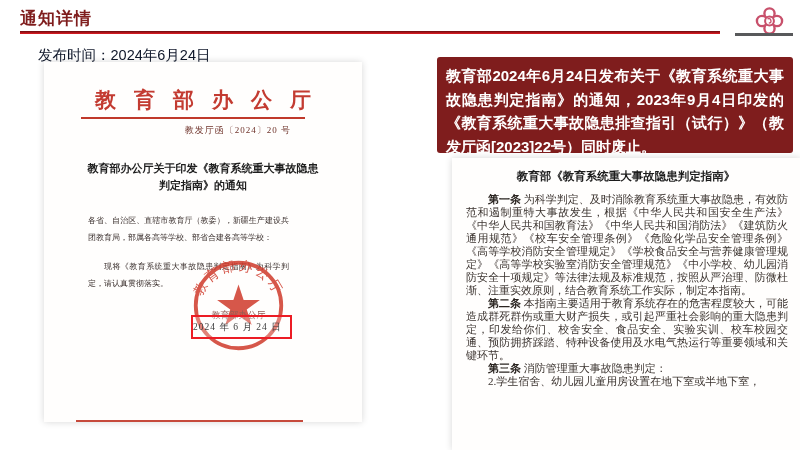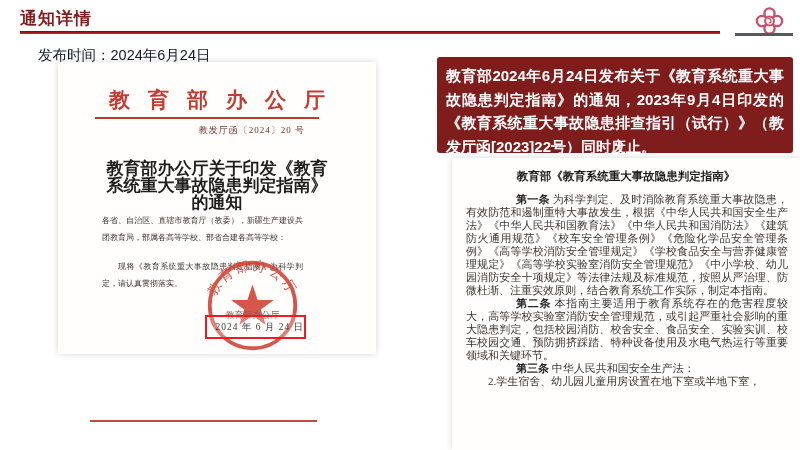--- a/index.html
+++ b/index.html
@@ -37,7 +37,7 @@
     box-shadow:0 0 7px rgba(0,0,0,0.16);
     font-family:"Liberation Serif","DejaVu Serif",serif;
   }
-  .left-page{left:58px;top:62px;width:318px;height:292px;}
+  .left-page{left:44px;top:62px;width:318px;height:360px;}
   .right-page{left:452px;top:158px;width:348px;height:292px;}
 
   

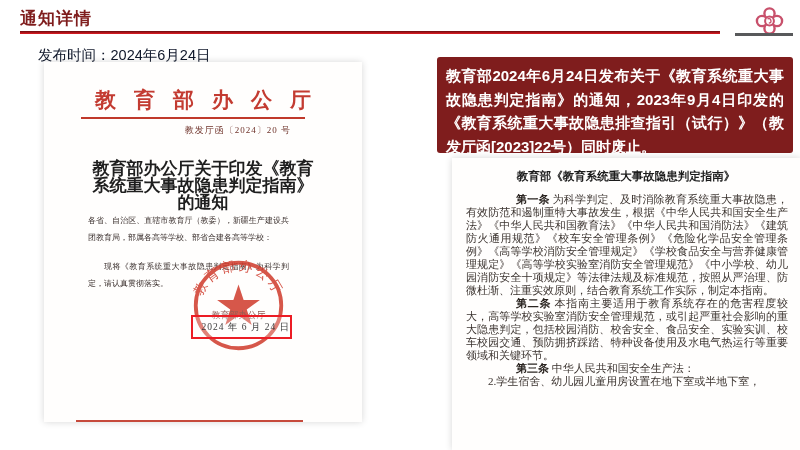--- a/index.html
+++ b/index.html
@@ -55,7 +55,7 @@
   }
   .doc-title{
     position:absolute;left:43px;top:98px;width:232px;
-    font-size:17px;font-weight:bold;color:#1e1e1e;
+    font-size:11px;font-weight:bold;color:#1e1e1e;
     text-align:center;line-height:17px;
   }
   .doc-body{

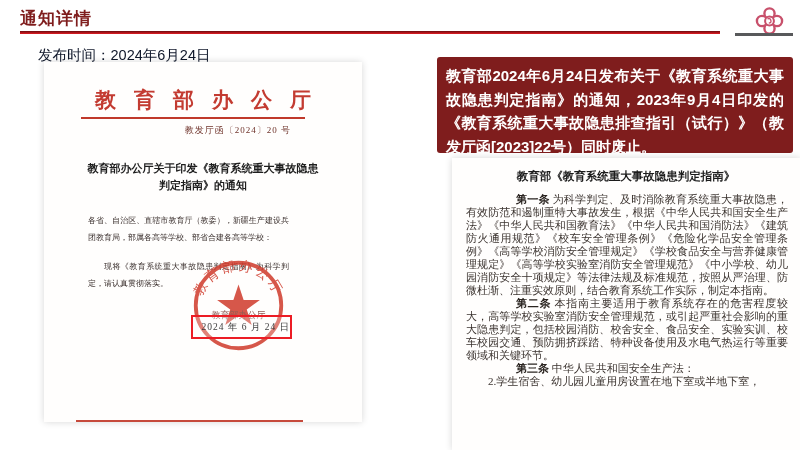--- a/index.html
+++ b/index.html
@@ -84,7 +84,7 @@
     font-size:11px;line-height:13px;color:#3b332f;text-align:justify;
   }
   .guide-body p{margin:0;text-indent:2em;}
-  .guide-body b{font-weight:bold;color:#2a2420;margin-left:28px;}
+  .guide-body b{font-weight:bold;color:#2a2420;}
 </style>
 </head>
 <body>

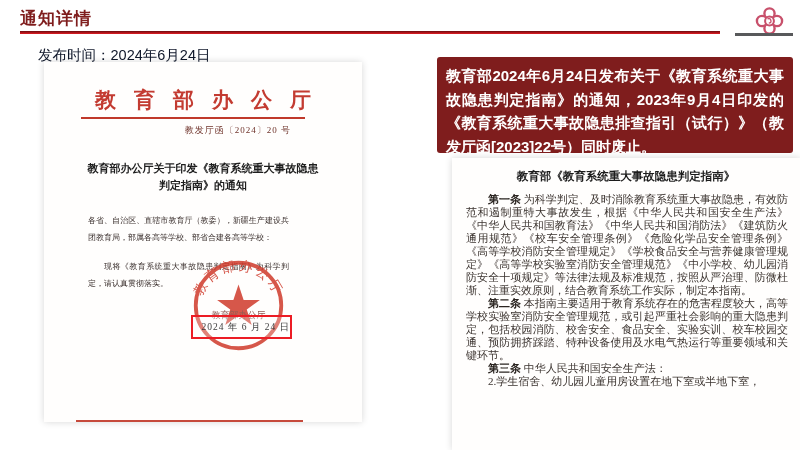--- a/index.html
+++ b/index.html
@@ -142,7 +142,7 @@
   <div class="guide-title">教育部《教育系统重大事故隐患判定指南》</div>
   <div class="guide-body">
     <p><b>第一条</b><span> 为科学判定、及时消除教育系统重大事故隐患，有效防范和遏制重特大事故发生，根据《中华人民共和国安全生产法》《中华人民共和国教育法》《中华人民共和国消防法》《建筑防火通用规范》《校车安全管理条例》《危险化学品安全管理条例》《高等学校消防安全管理规定》《学校食品安全与营养健康管理规定》《高等学校实验室消防安全管理规范》《中小学校、幼儿园消防安全十项规定》等法律法规及标准规范，按照从严治理、防微杜渐、注重实效原则，结合教育系统工作实际，制定本指南。</span></p>
-    <p><b>第二条</b><span> 本指南主要适用于教育系统存在的危害程度较大，高等学校实验室消防安全管理规范，或引起严重社会影响的重大隐患判定，包括校园消防、校舍安全、食品安全、实验实训、校车校园交通、预防拥挤踩踏、特种设备使用及水电气热运行等重要领域和关键环节。</span></p>
+    <p><b>第二条</b><span> 本指南主要适用于教育系统存在的危害程度较大，可能造成群死群伤或重大财产损失，或引起严重社会影响的重大隐患判定，印发给你们、校舍安全、食品安全、实验实训、校车校园交通、预防拥挤踩踏、特种设备使用及水电气热运行等重要领域和关键环节。</span></p>
     <p><b>第三条</b><span> 中华人民共和国安全生产法：</span></p>
     <p>2.学生宿舍、幼儿园儿童用房设置在地下室或半地下室，</p>
   </div>

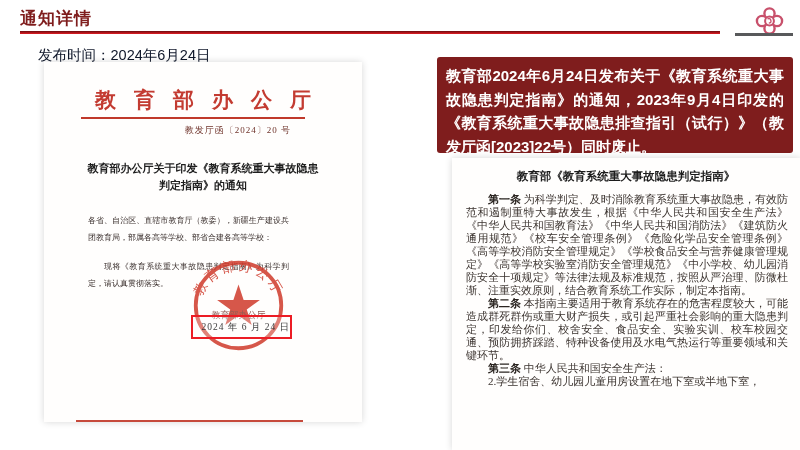--- a/index.html
+++ b/index.html
@@ -67,7 +67,7 @@
   .seal{position:absolute;left:147px;top:196px;width:95px;height:95px;}
   .date-box{
     position:absolute;left:147px;top:253px;width:97px;height:20px;
-    border:2px solid #ec1c24;display:flex;align-items:center;justify-content:flex-end;
+    border:2px solid #ec1c24;display:flex;align-items:center;justify-content:flex-start;
     background:rgba(255,255,255,0.25);
   }
   .date-text{font-size:9.5px;color:#3c3c3c;letter-spacing:1px;white-space:nowrap;}

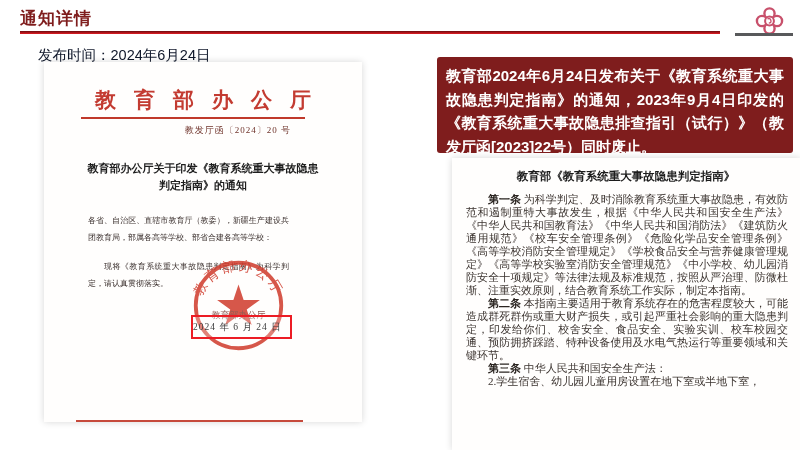--- a/index.html
+++ b/index.html
@@ -143,7 +143,7 @@
   <div class="guide-body">
     <p><b>第一条</b><span> 为科学判定、及时消除教育系统重大事故隐患，有效防范和遏制重特大事故发生，根据《中华人民共和国安全生产法》《中华人民共和国教育法》《中华人民共和国消防法》《建筑防火通用规范》《校车安全管理条例》《危险化学品安全管理条例》《高等学校消防安全管理规定》《学校食品安全与营养健康管理规定》《高等学校实验室消防安全管理规范》《中小学校、幼儿园消防安全十项规定》等法律法规及标准规范，按照从严治理、防微杜渐、注重实效原则，结合教育系统工作实际，制定本指南。</span></p>
     <p><b>第二条</b><span> 本指南主要适用于教育系统存在的危害程度较大，可能造成群死群伤或重大财产损失，或引起严重社会影响的重大隐患判定，印发给你们、校舍安全、食品安全、实验实训、校车校园交通、预防拥挤踩踏、特种设备使用及水电气热运行等重要领域和关键环节。</span></p>
-    <p><b>第三条</b><span> 中华人民共和国安全生产法：</span></p>
+    <p><b>第三条</b><span> 消防管理重大事故隐患判定：</span></p>
     <p>2.学生宿舍、幼儿园儿童用房设置在地下室或半地下室，</p>
   </div>
 </div>

